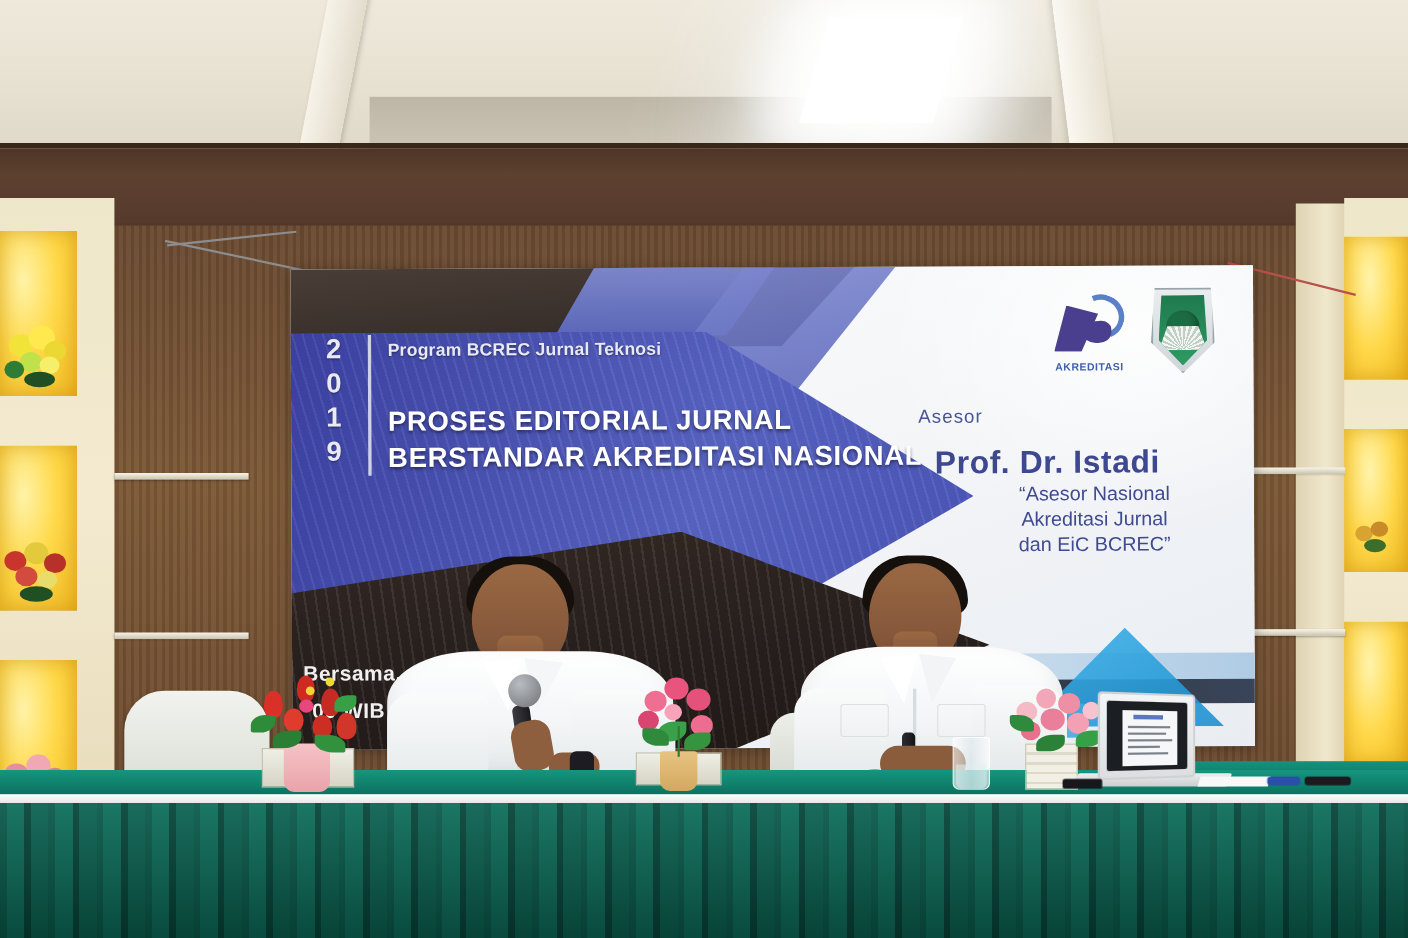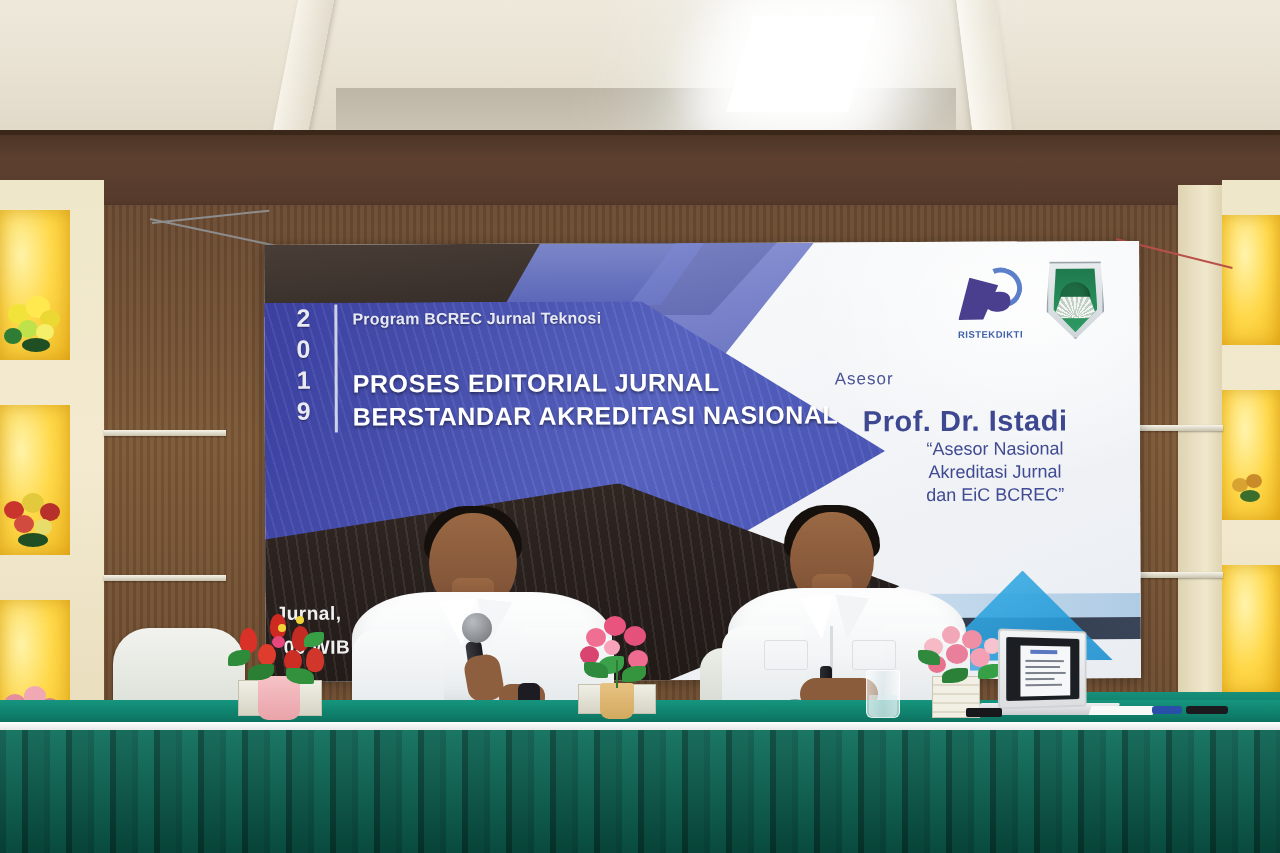--- a/index.html
+++ b/index.html
@@ -540,7 +540,7 @@
       <div class="swoosh1"></div>
       <div class="swoosh2"></div>
       <div class="swoosh3"></div>
-      <div class="lbl">RISTEKDIKTI</div>
+      <div class="lbl">AKREDITASI</div>
     </div>
 
     <div class="logo-crest">

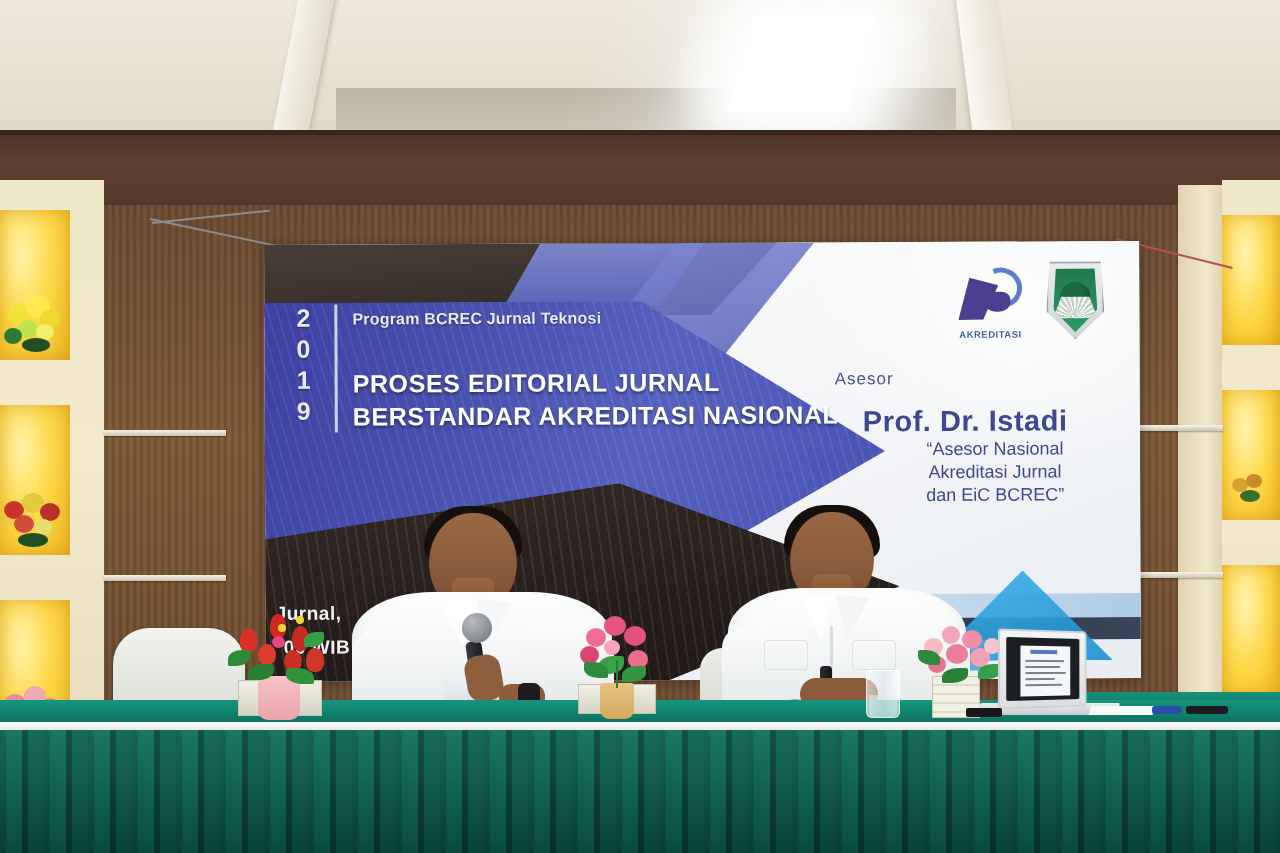--- a/index.html
+++ b/index.html
@@ -203,7 +203,7 @@
     color: #4a5494; font-size: 17px; letter-spacing: 1px;
   }
   .bn-speaker {
-    position: absolute; left: 598px; top: 163px;
+    position: absolute; left: 585px; top: 163px;
     color: #3e4891; font-size: 29px; font-weight: 700; letter-spacing: .5px;
   }
   .bn-role { position: absolute; left: 600px; top: 196px; width: 260px; text-align: center; }

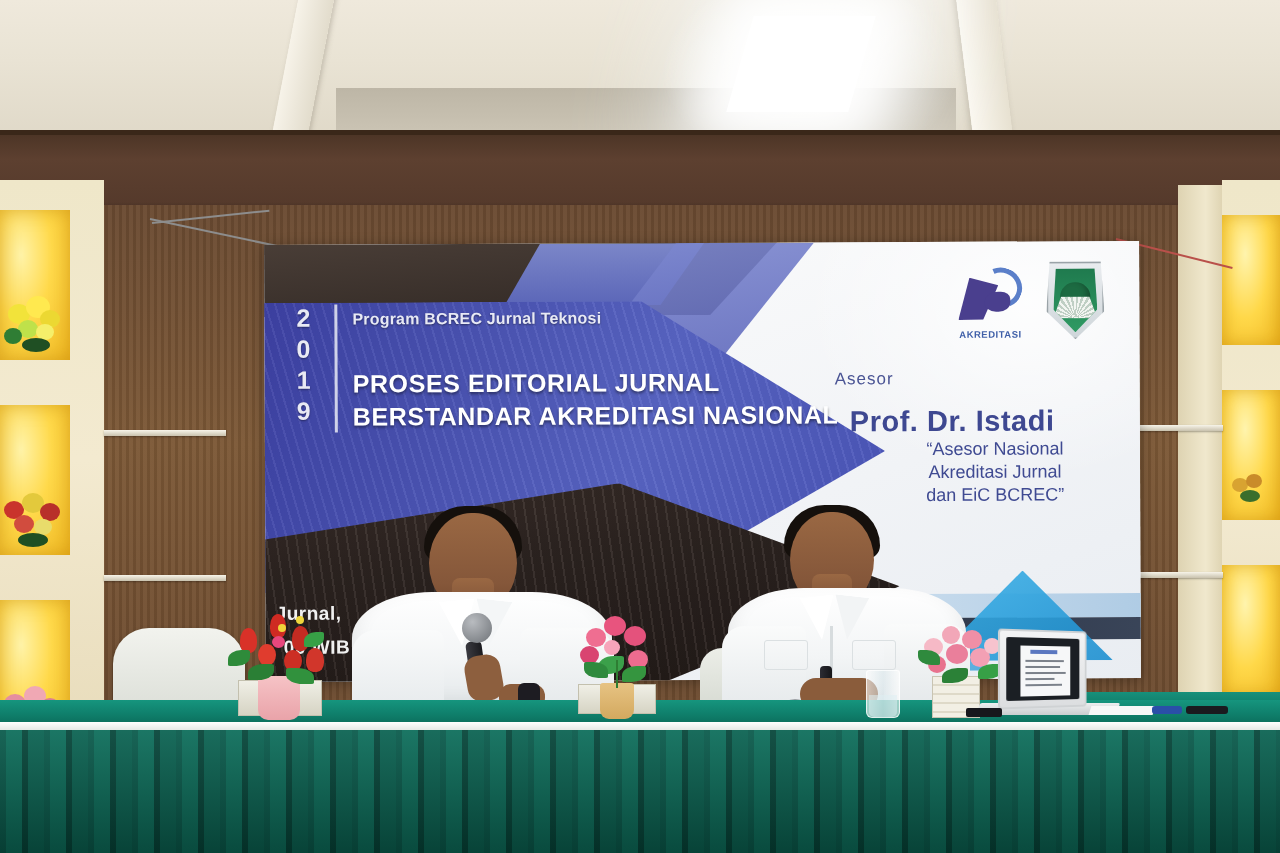--- a/index.html
+++ b/index.html
@@ -529,7 +529,7 @@
       <div>dan EiC BCREC”</div>
     </div>
 
-    <div class="bn-date">Jurnal,</div>
+    <div class="bn-date">Bersama,</div>
     <div class="bn-time">00 WIB</div>
     <div class="bn-venue">
       <div>Ruang Se          ta</div>

